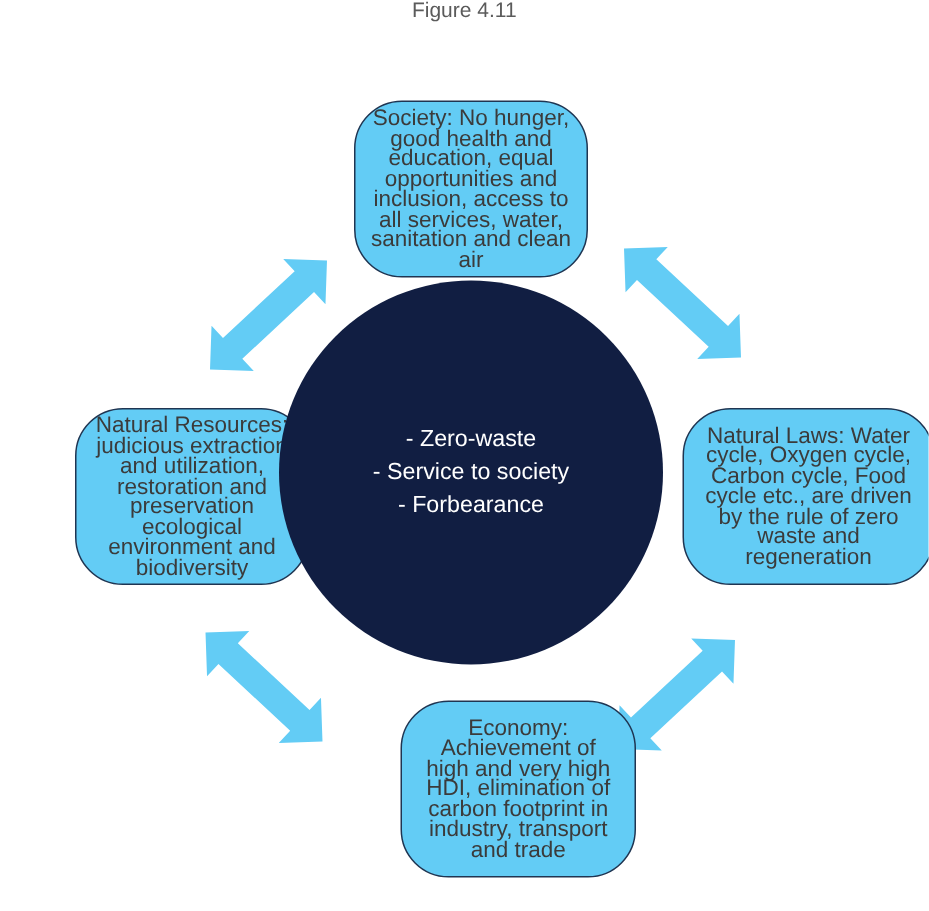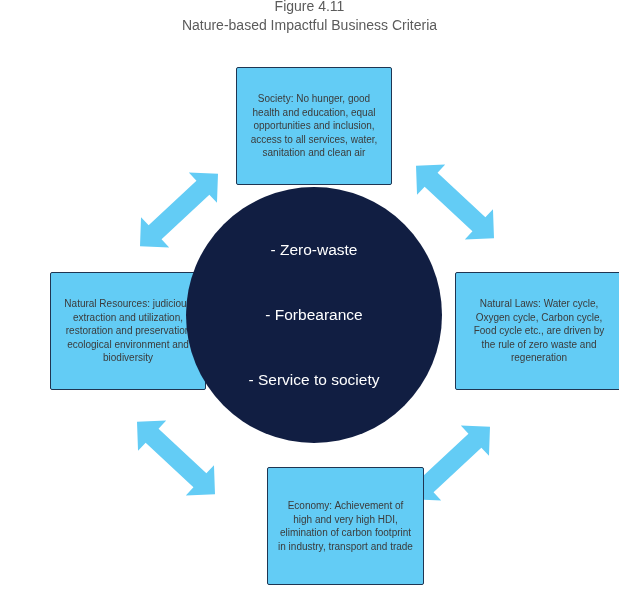--- a/index.html
+++ b/index.html
@@ -90,7 +90,6 @@
 
 <div class="title-block">
   <span class="fig-num">Figure 4.11</span>
-  <span class="fig-title">Nature-based Impactful Business Criteria</span>
 </div>
 
 <svg class="arrows" viewBox="0 0 619 607" xmlns="http://www.w3.org/2000/svg">

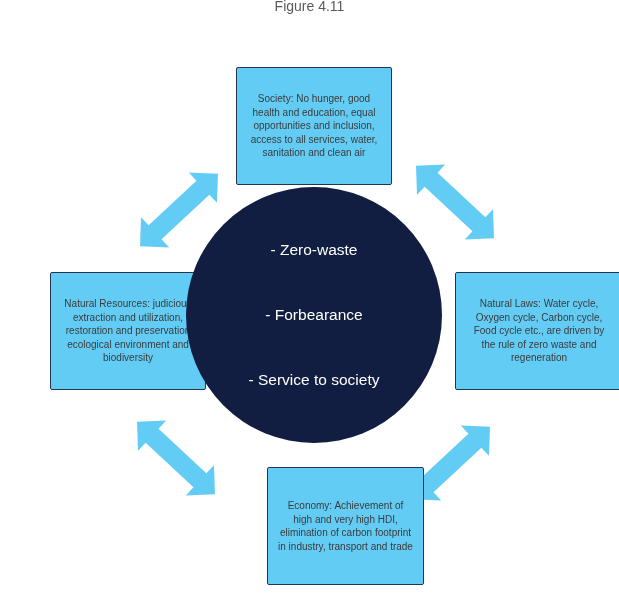--- a/index.html
+++ b/index.html
@@ -47,13 +47,13 @@
       box-sizing: border-box;
       background: #63ccf5;
       border: 1.5px solid #1f3552;
-      border-radius: 2px;
+      border-radius: 32px;
       display: flex;
       align-items: center;
       justify-content: center;
       text-align: center;
       color: #3b3b3b;
-      font-size: 10px;
+      font-size: 15px;
       line-height: 13.5px;
       padding: 6px 10px;
     }

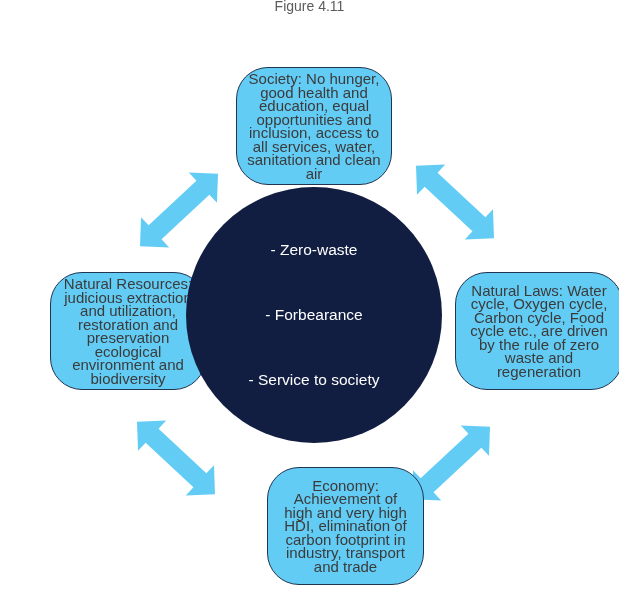--- a/index.html
+++ b/index.html
@@ -78,7 +78,6 @@
       font-size: 15.5px;
       line-height: 22px;
       text-align: center;
-      gap: 43px;
     }
     .center-circle .line {
       display: block;

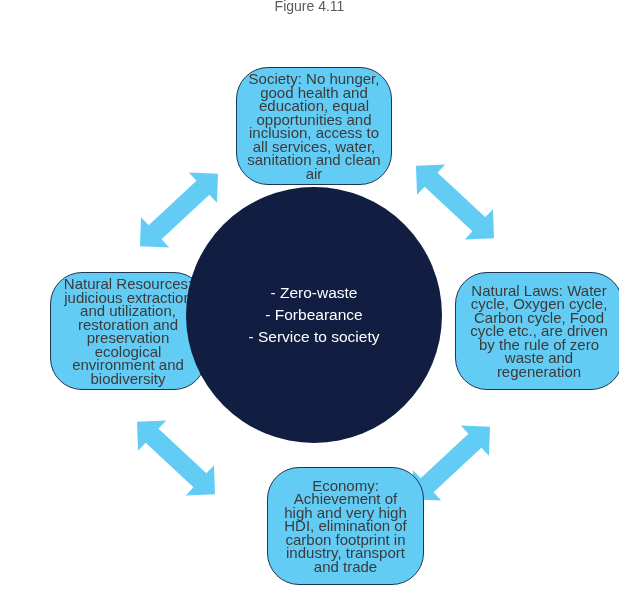--- a/index.html
+++ b/index.html
@@ -124,8 +124,8 @@
 
 <div class="center-circle">
   <span class="line">- Zero-waste</span>
+  <span class="line">- Service to society</span>
   <span class="line">- Forbearance</span>
-  <span class="line">- Service to society</span>
 </div>
 
 </body></html>

